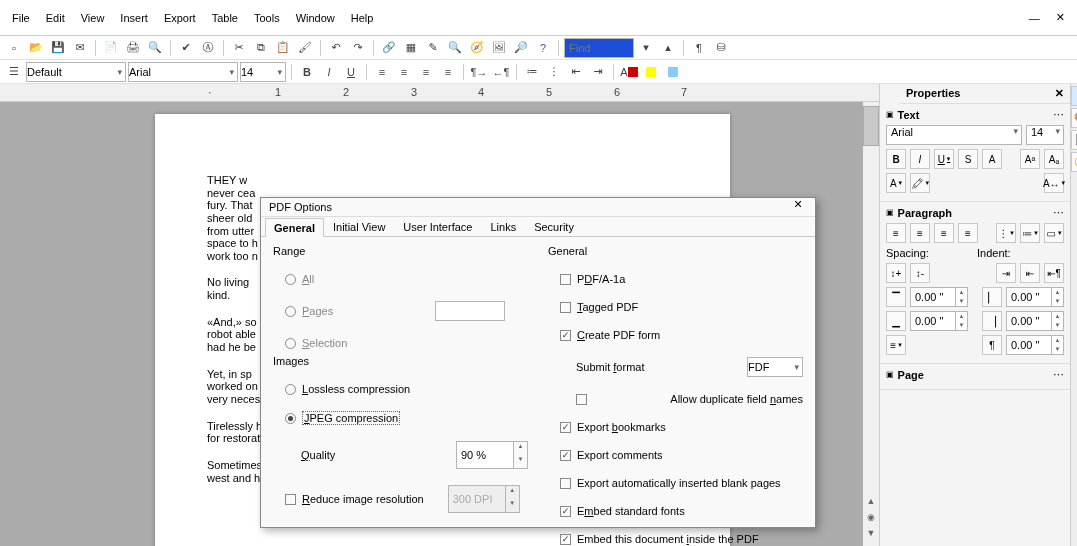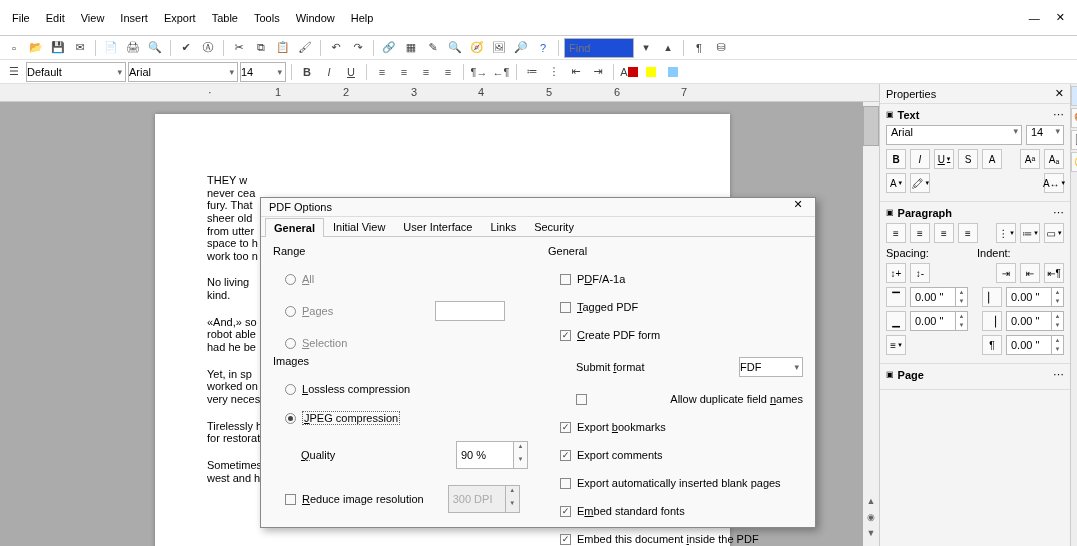--- a/index.html
+++ b/index.html
@@ -29,7 +29,7 @@
 .navbtns div{width:16px;height:16px;text-align:center;font-size:9px;color:#666;}
 .sidebar{width:198px;background:#f4f4f4;border-left:1px solid #ccc;display:flex;}
 .sb-panel{flex:1;display:flex;flex-direction:column;}
-.sb-header{display:flex;align-items:center;justify-content:space-between;padding:3px 6px;border-bottom:1px solid #ddd;font-weight:normal;}
+.sb-header{display:flex;align-items:flex-start;justify-content:space-between;padding:3px 6px;border-bottom:1px solid #ddd;font-weight:bold;margin-left:20px;}
 .sb-sec{border-bottom:1px solid #ddd;padding:4px 6px;}
 .sb-sec-title{display:flex;align-items:center;gap:4px;margin-bottom:4px;}
 .sb-sec-title .tri{font-size:8px;}

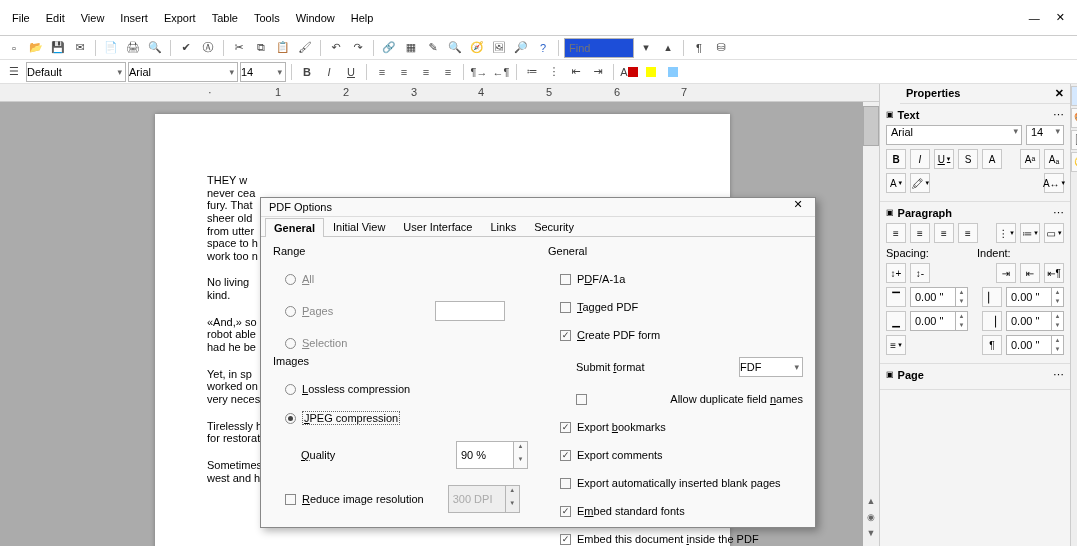--- a/index.html
+++ b/index.html
@@ -286,7 +286,7 @@
             </div>
           <div class="dlg-item dlg-sub">
               <span>Submit <span class="underline-char">f</span>ormat</span>
-            <div class="combo" style="width:64px;margin-left:62px">
+            <div class="combo" style="width:56px;margin-left:62px">
                 <span>FDF</span>
               </div>
           </div>

